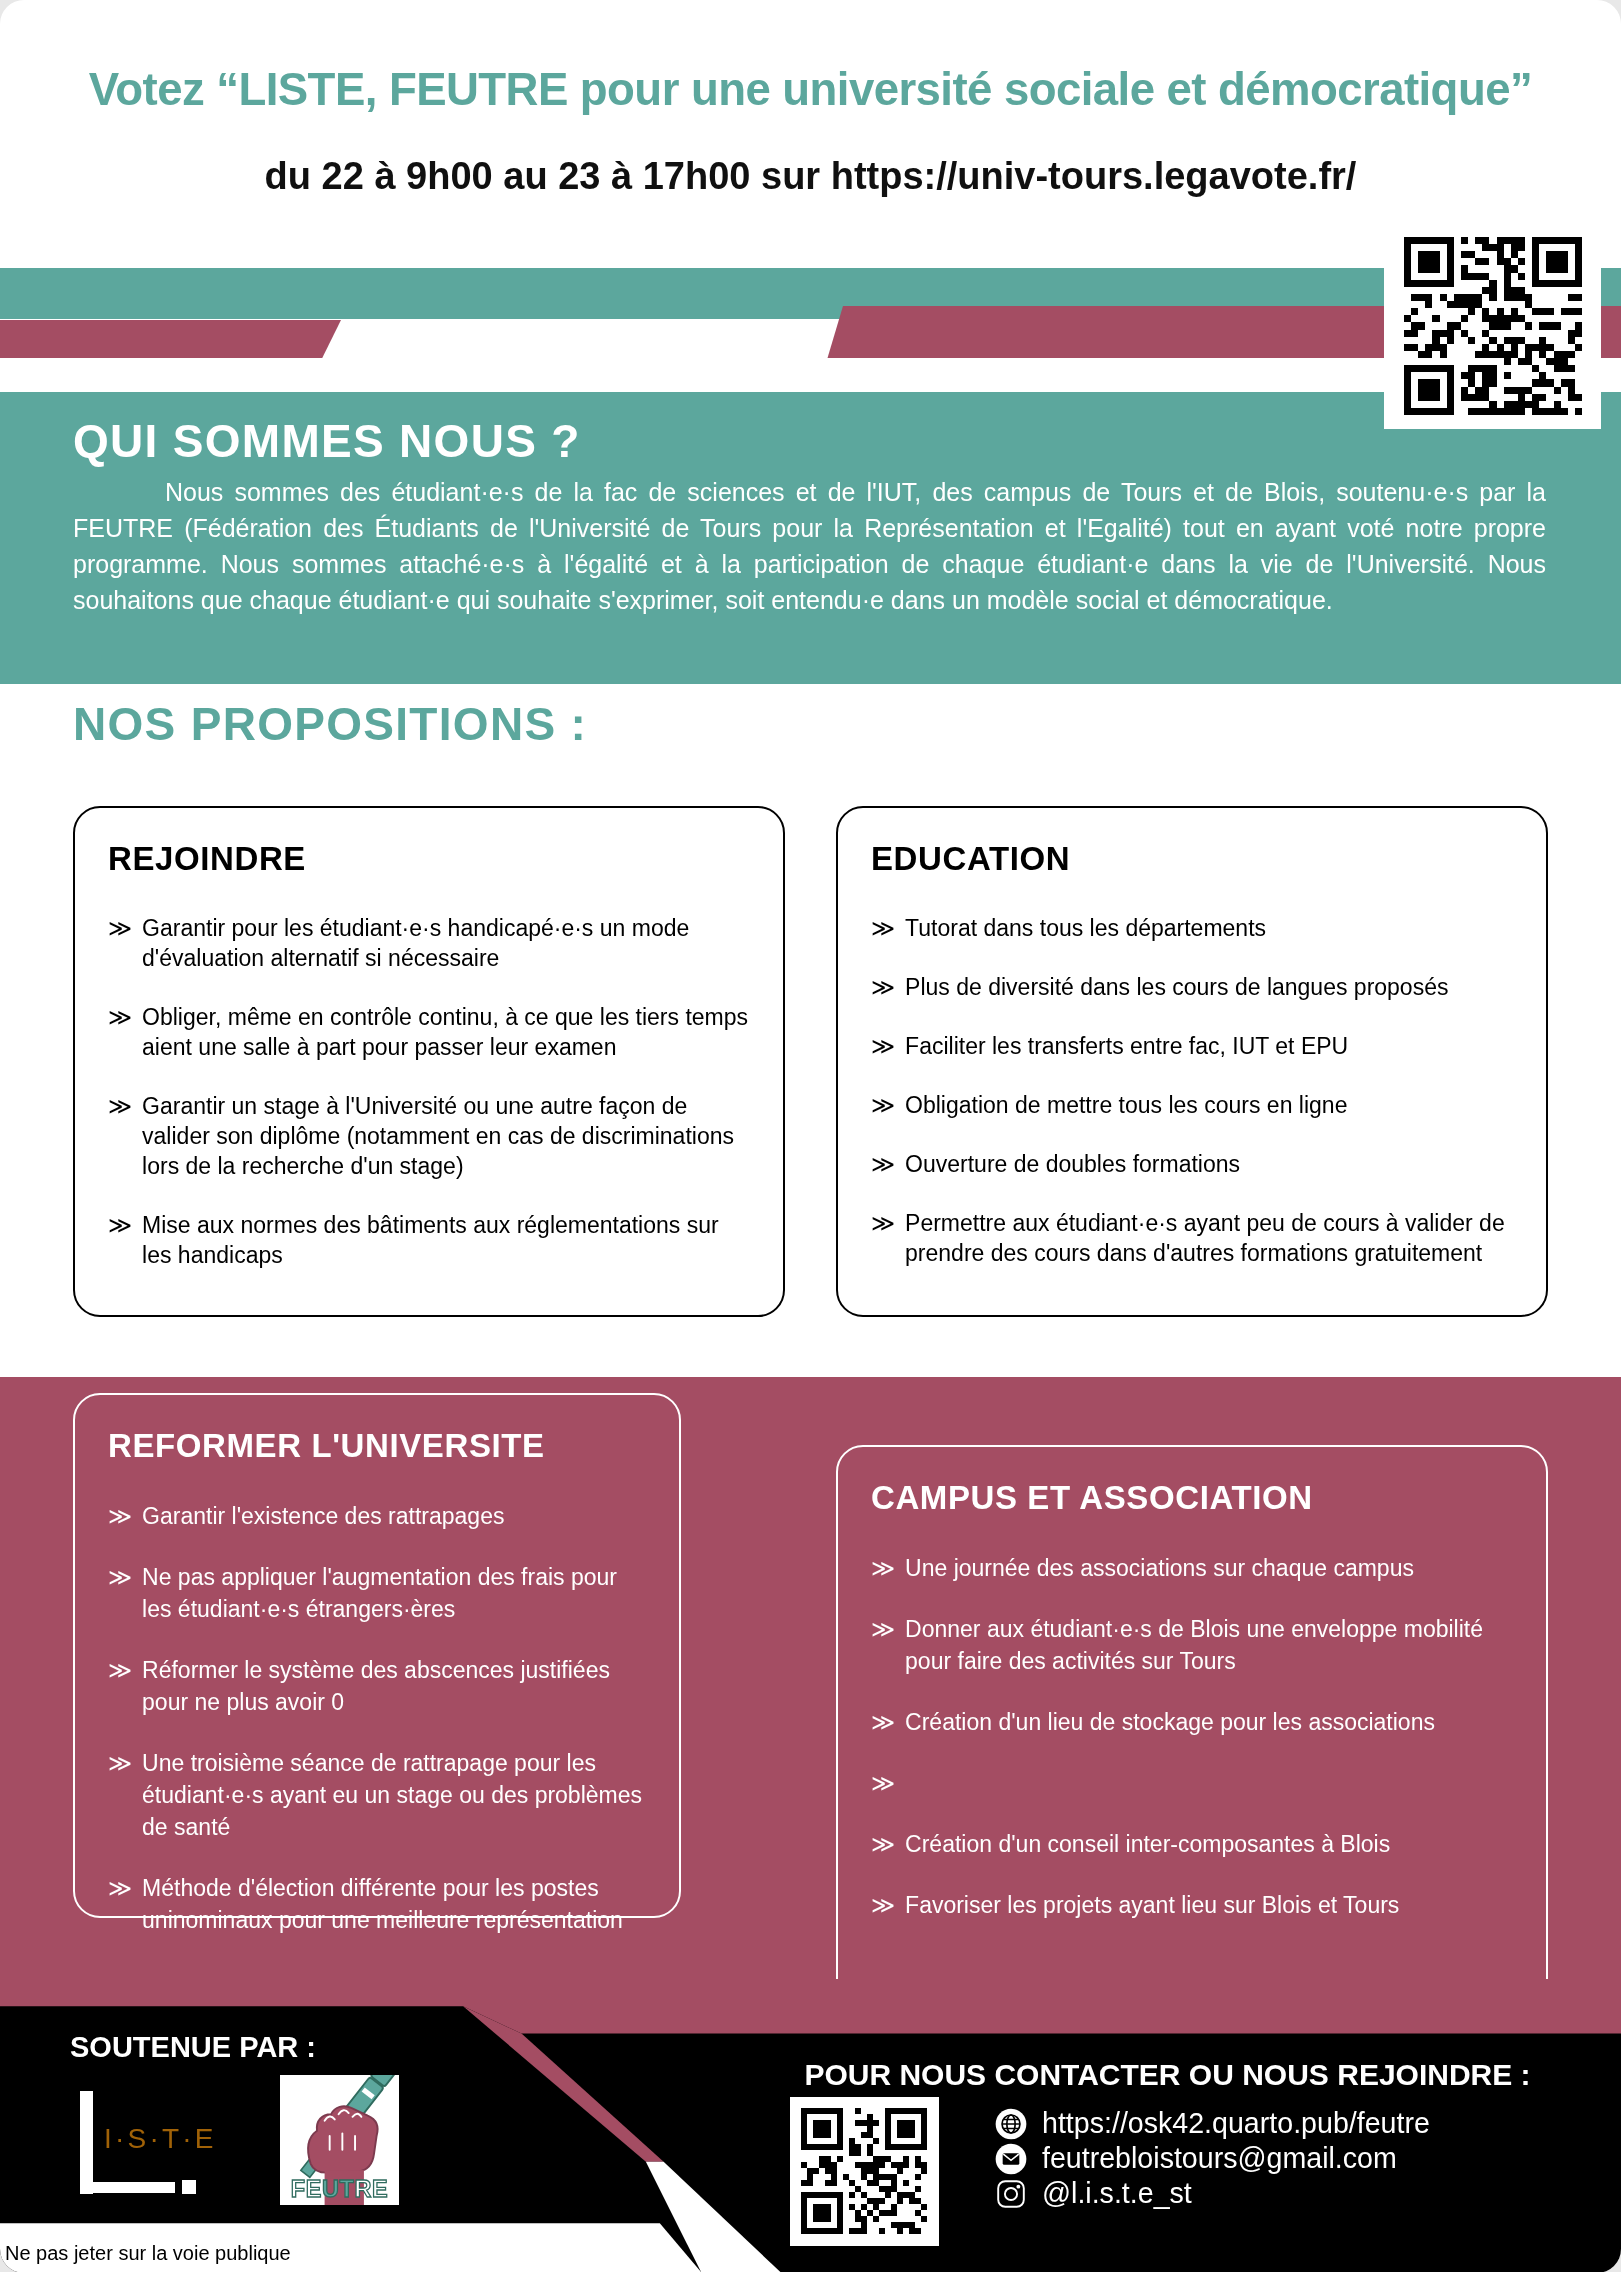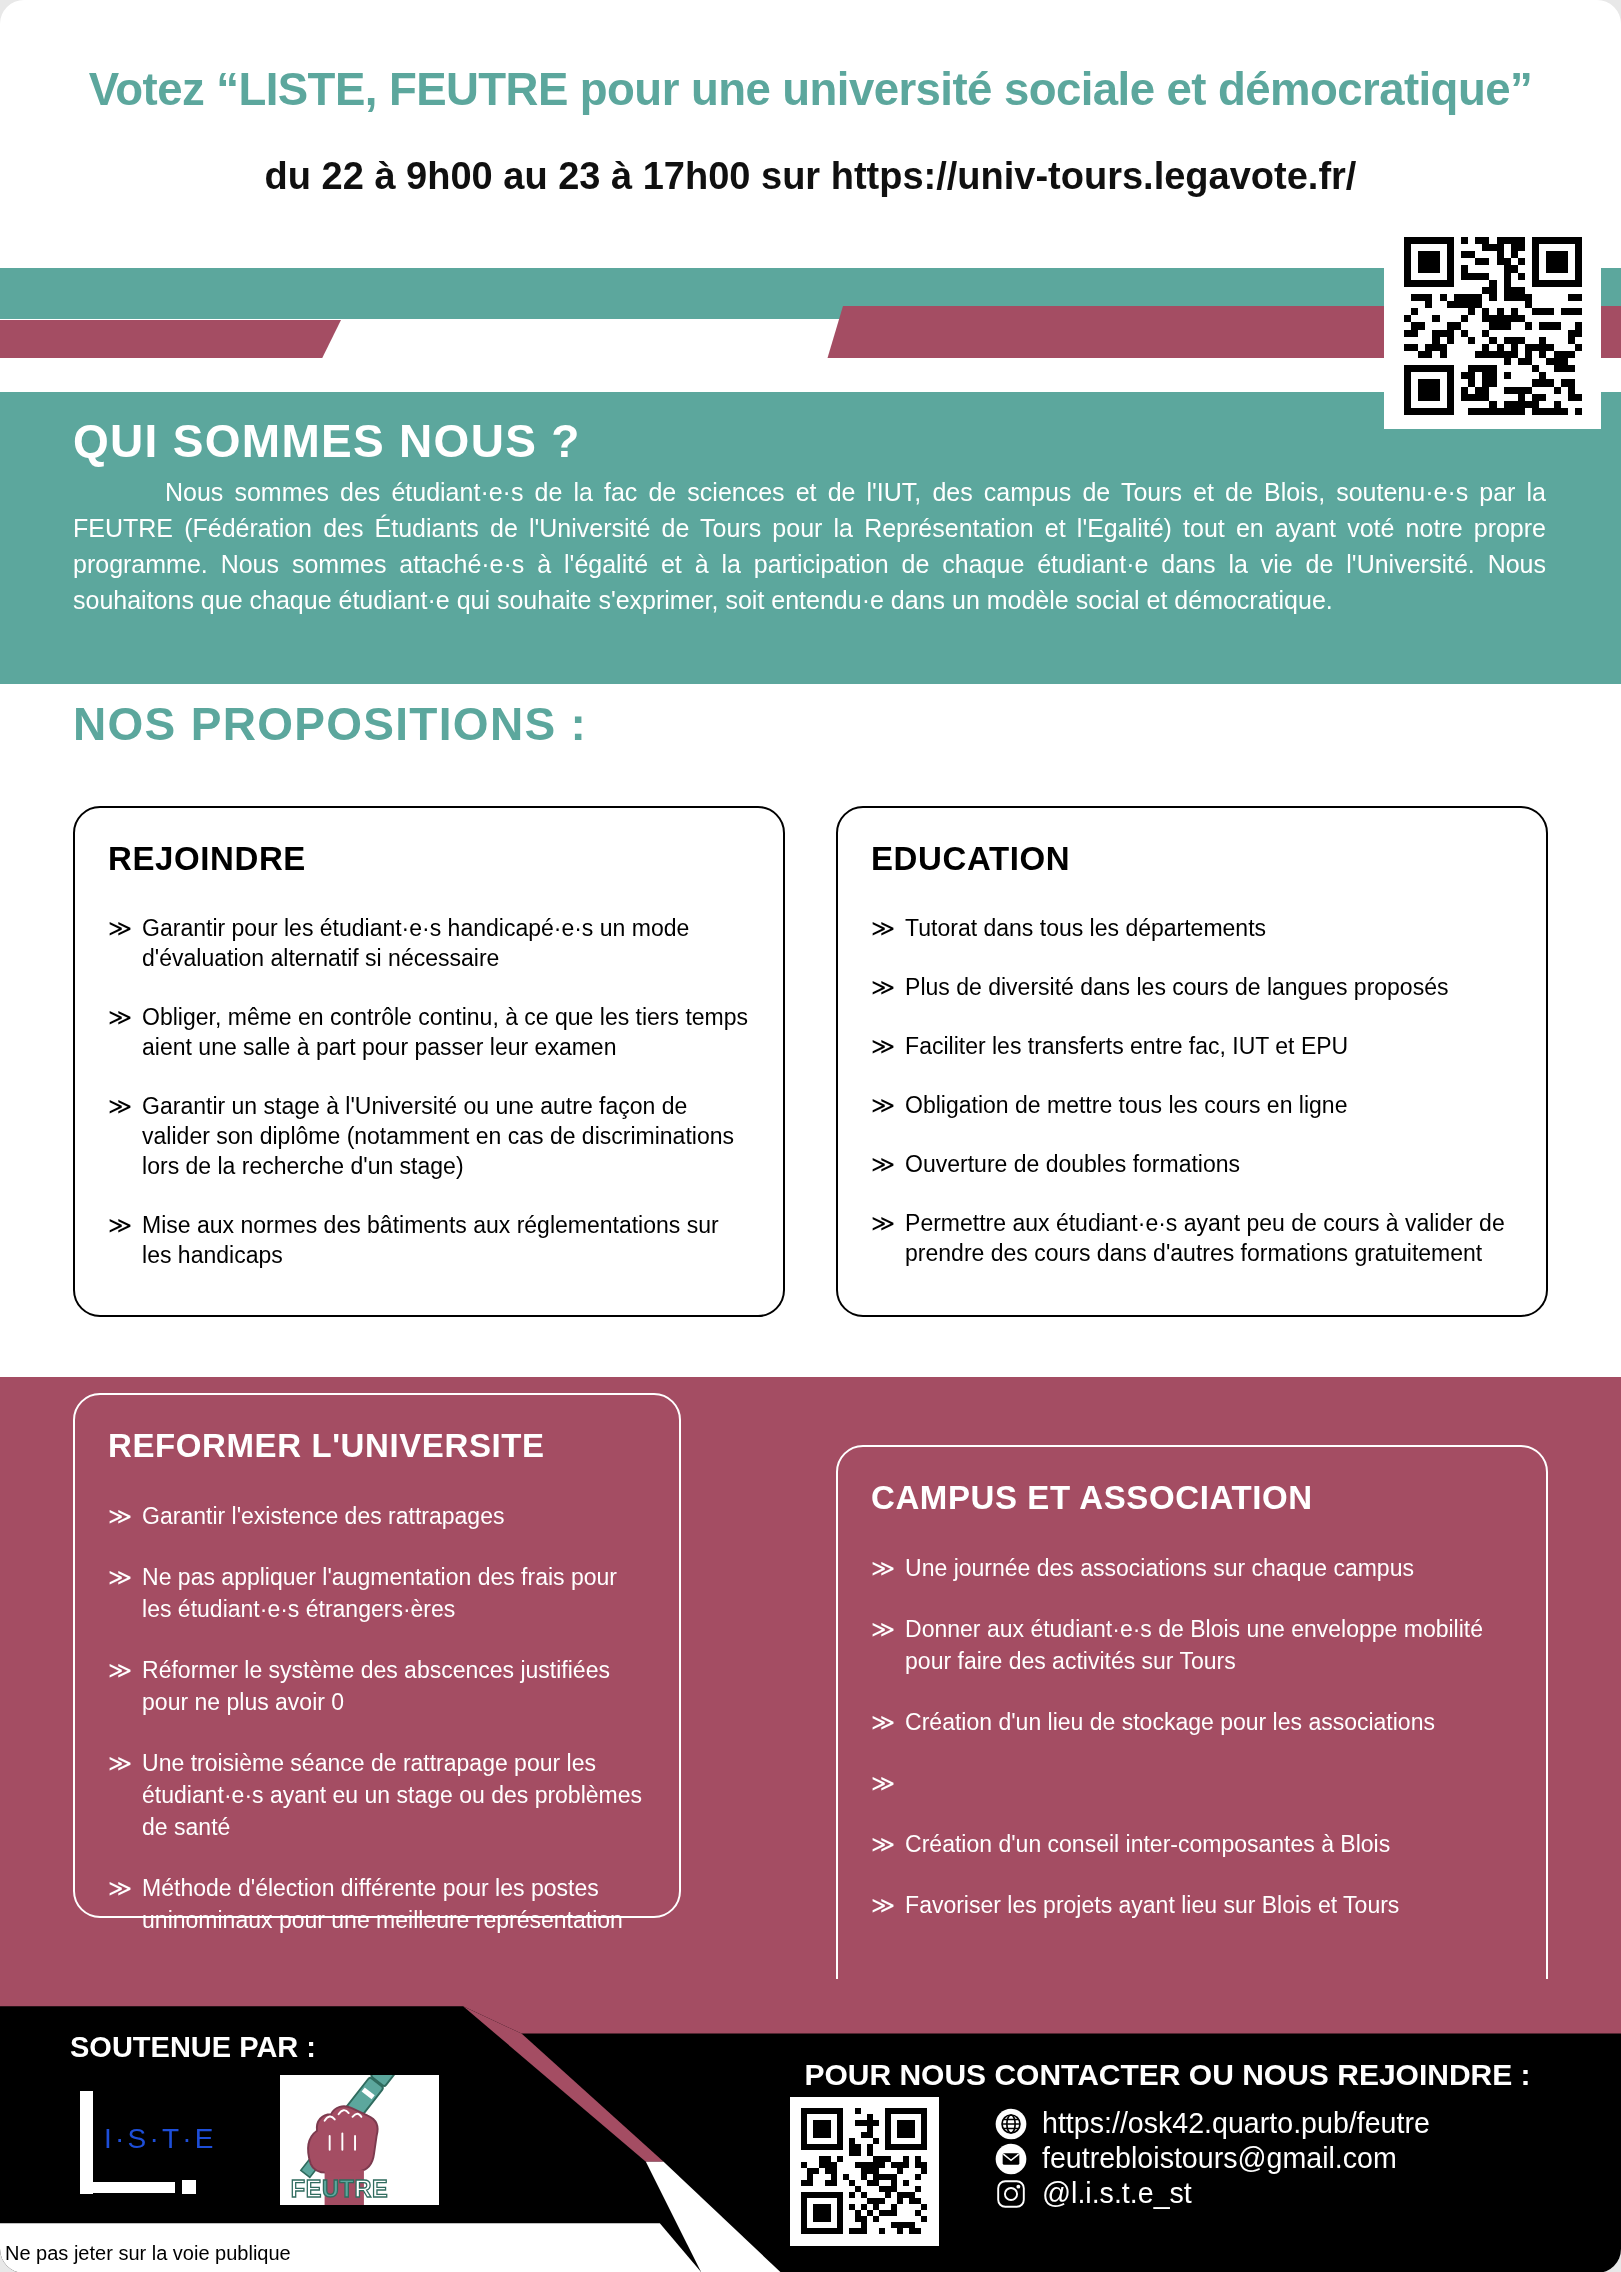--- a/index.html
+++ b/index.html
@@ -69,7 +69,7 @@
   .l-bar{position:absolute;left:5px;top:5px;width:13.3px;height:103px;background:#fff;}
   .l-foot{position:absolute;left:5px;top:96px;width:95px;height:11.4px;background:#fff;}
   .l-dot{position:absolute;left:107px;top:94px;width:14px;height:14px;background:#fff;}
-  .l-letters{position:absolute;left:29px;top:37px;font-size:28px;color:#1d4ed8;letter-spacing:3.2px;white-space:nowrap;}
+  .l-letters{position:absolute;left:29px;top:37px;font-size:28px;color:#a16207;letter-spacing:3.2px;white-space:nowrap;}
   .feutre-logo{position:absolute;left:280px;top:96px;width:119px;height:130px;background:#fff;padding-left:40px;}
   .feutre-logo svg{position:absolute;left:0;top:0;width:119px;height:130px;}
   .contact-heading{position:absolute;left:749px;width:837px;top:79px;text-align:center;

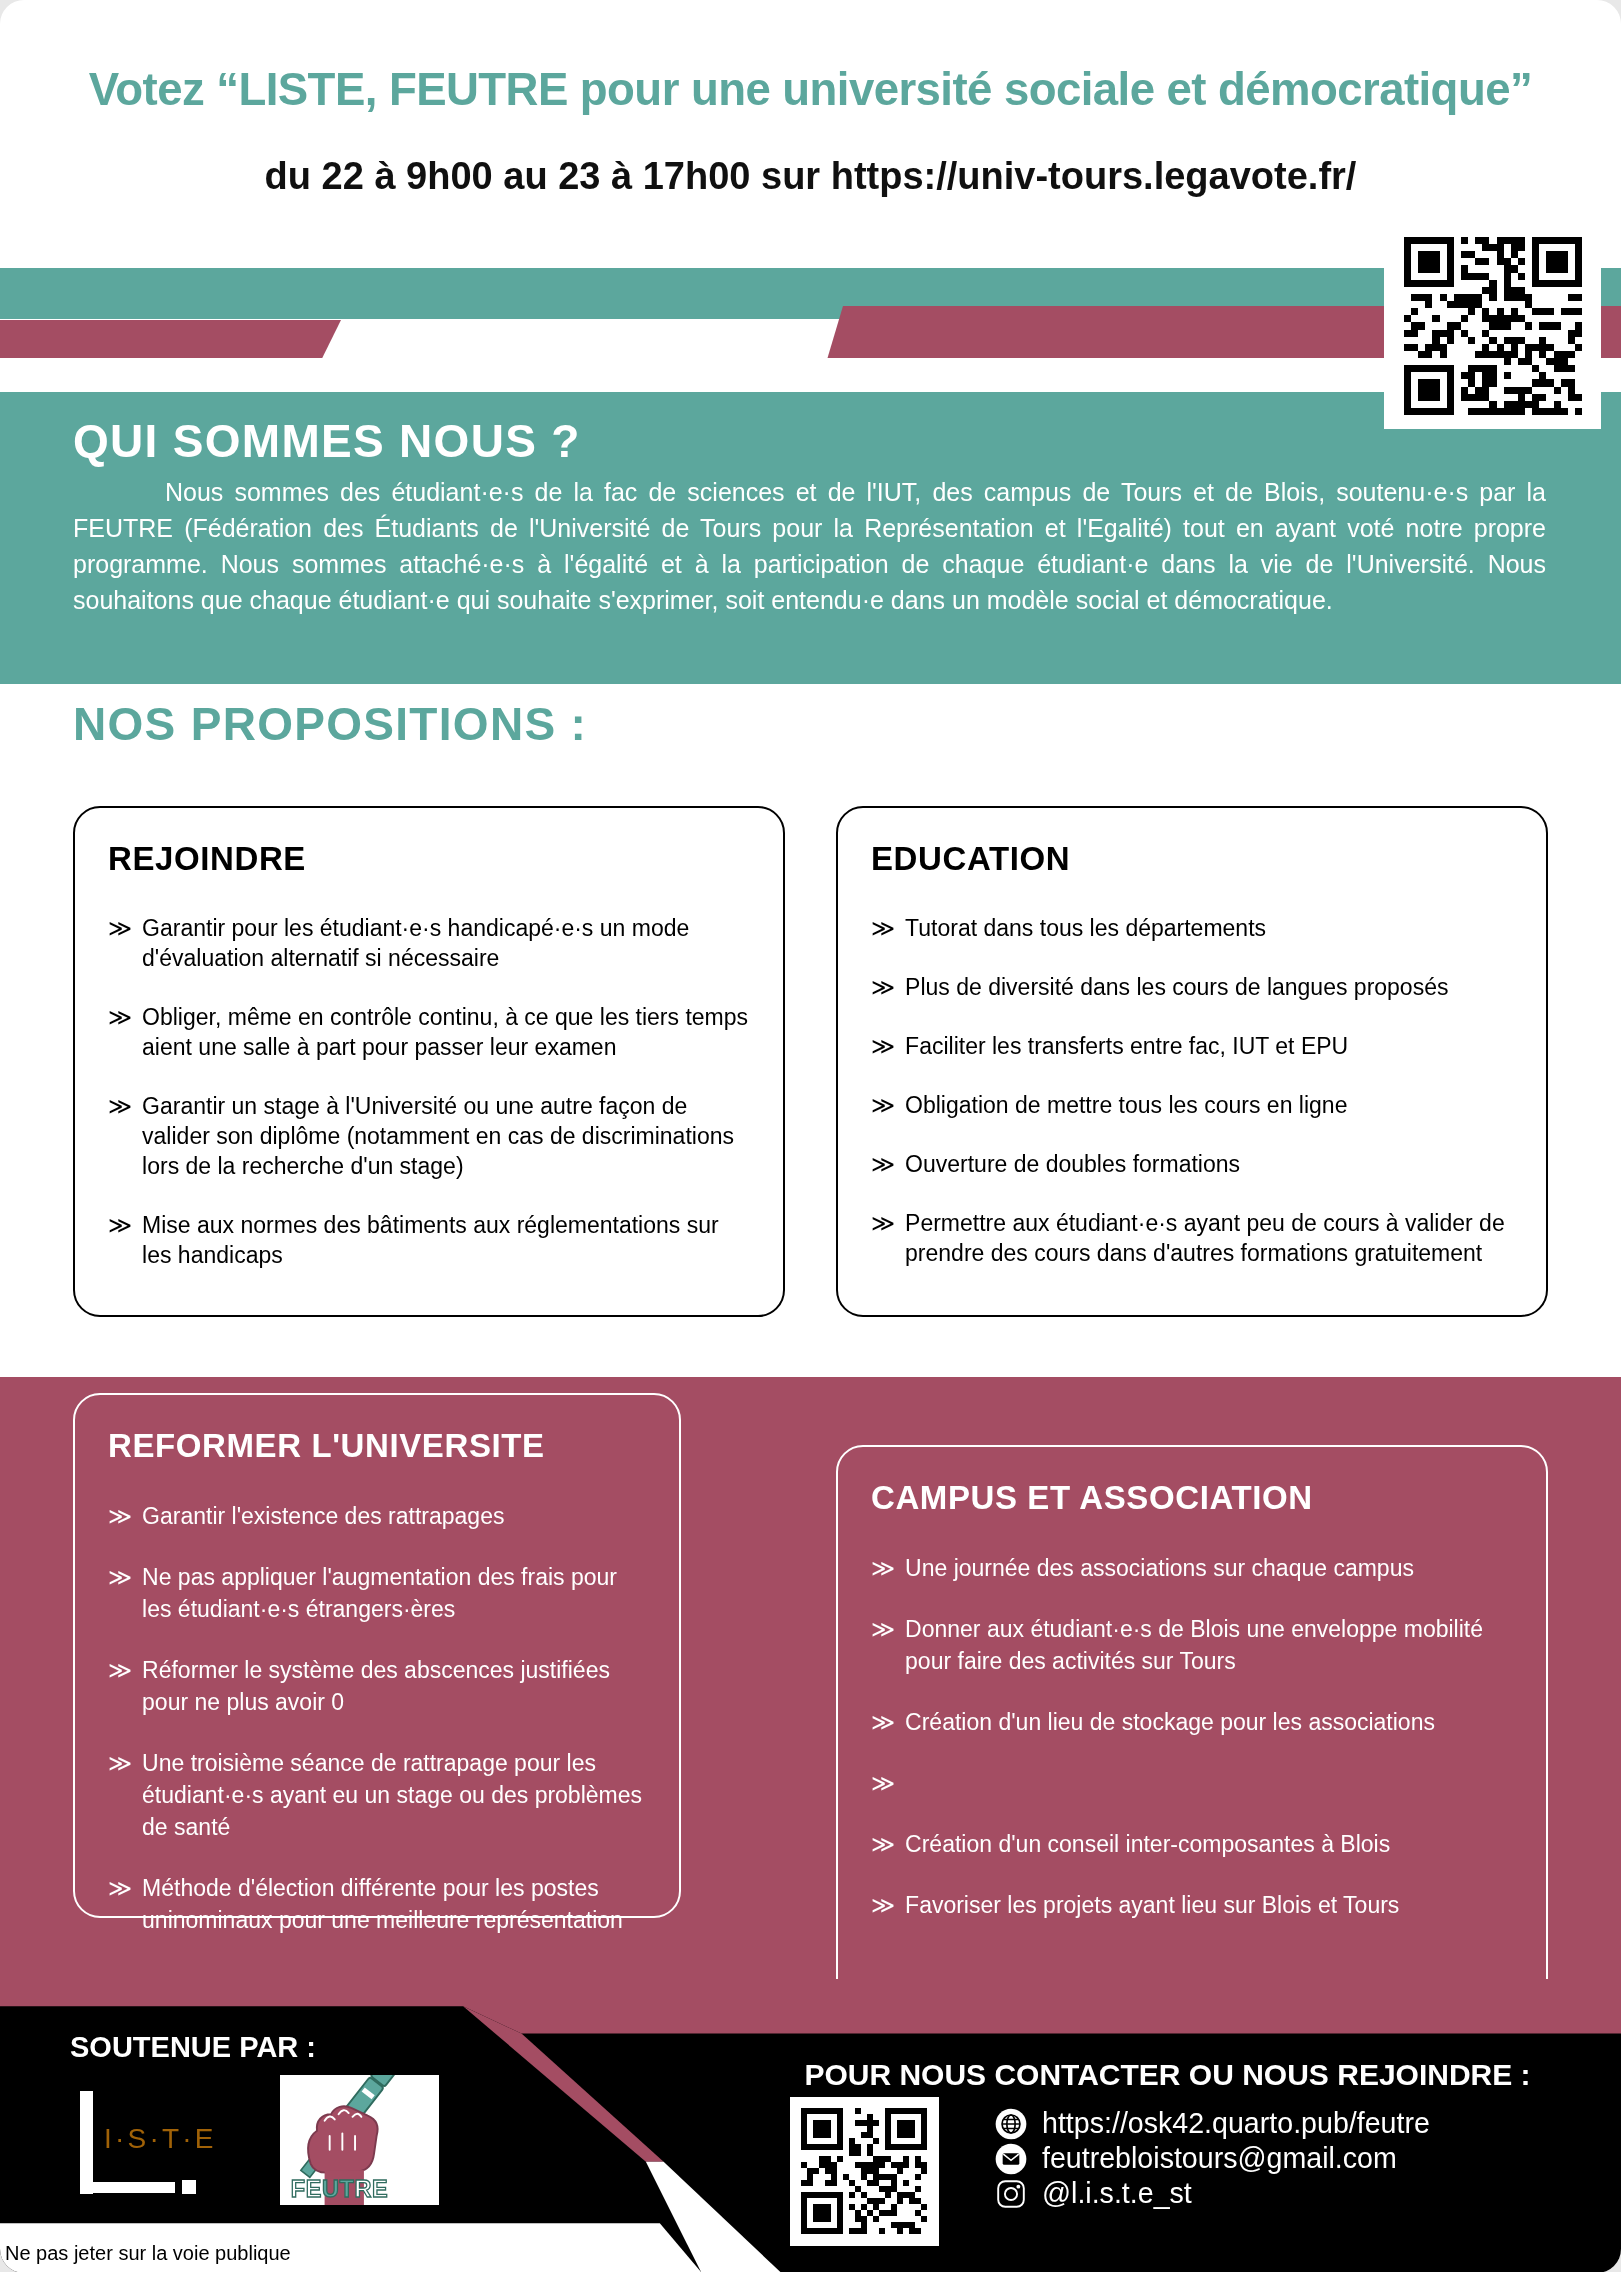--- a/index.html
+++ b/index.html
@@ -70,7 +70,7 @@
   .l-foot{position:absolute;left:5px;top:96px;width:95px;height:11.4px;background:#fff;}
   .l-dot{position:absolute;left:107px;top:94px;width:14px;height:14px;background:#fff;}
   .l-letters{position:absolute;left:29px;top:37px;font-size:28px;color:#a16207;letter-spacing:3.2px;white-space:nowrap;}
-  .feutre-logo{position:absolute;left:280px;top:96px;width:119px;height:130px;background:#fff;padding-left:40px;}
+  .feutre-logo{position:absolute;left:280px;top:96px;width:119px;height:130px;background:#fff;}
   .feutre-logo svg{position:absolute;left:0;top:0;width:119px;height:130px;}
   .contact-heading{position:absolute;left:749px;width:837px;top:79px;text-align:center;
     font-size:30px;font-weight:800;color:#fff;white-space:nowrap;}

